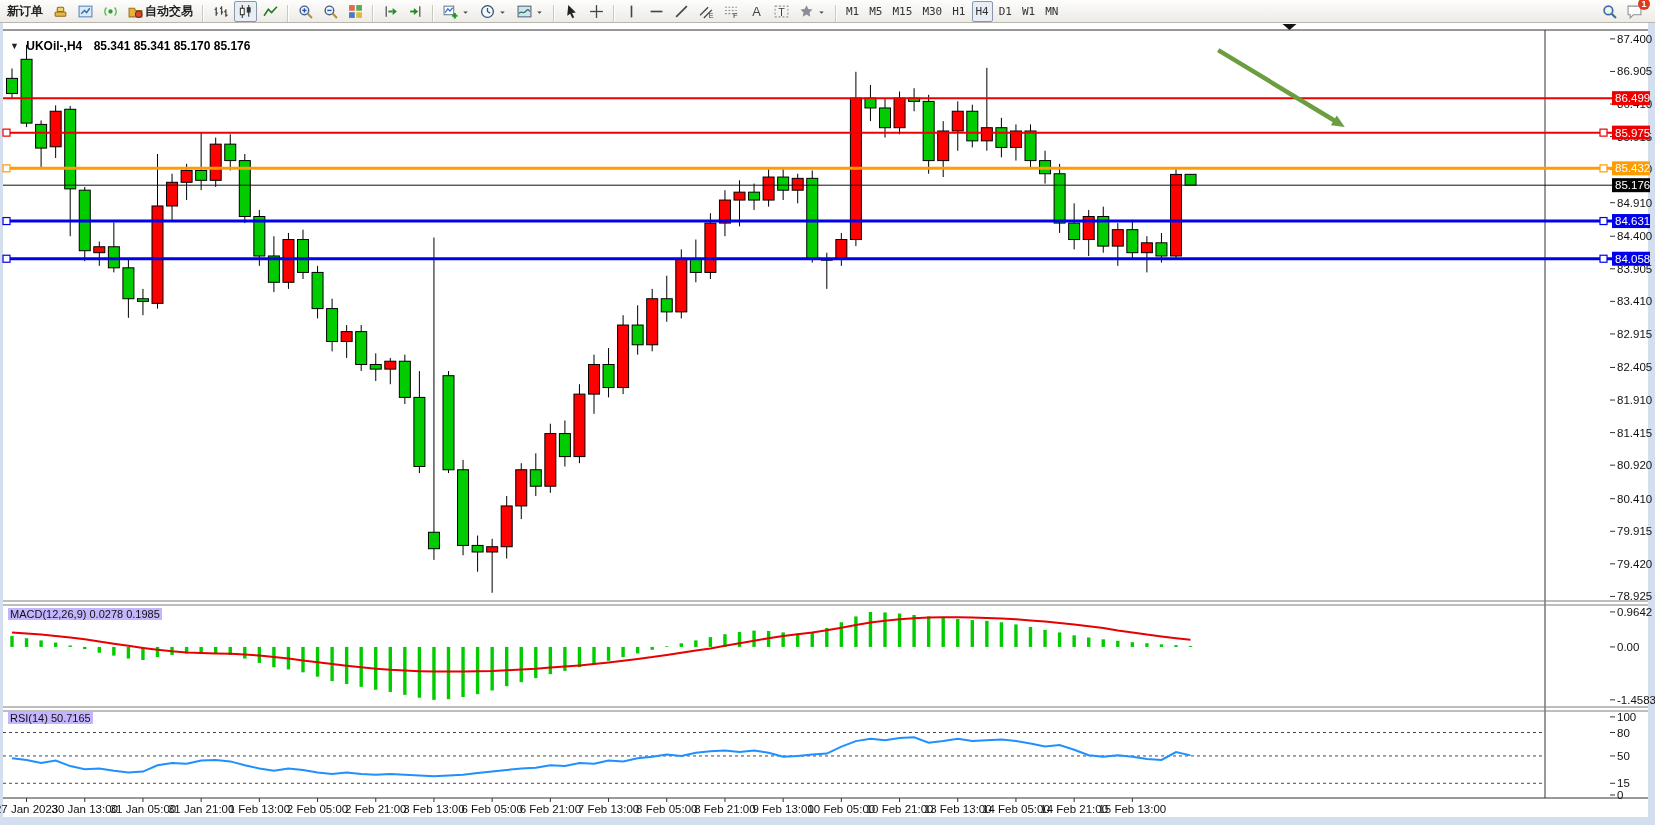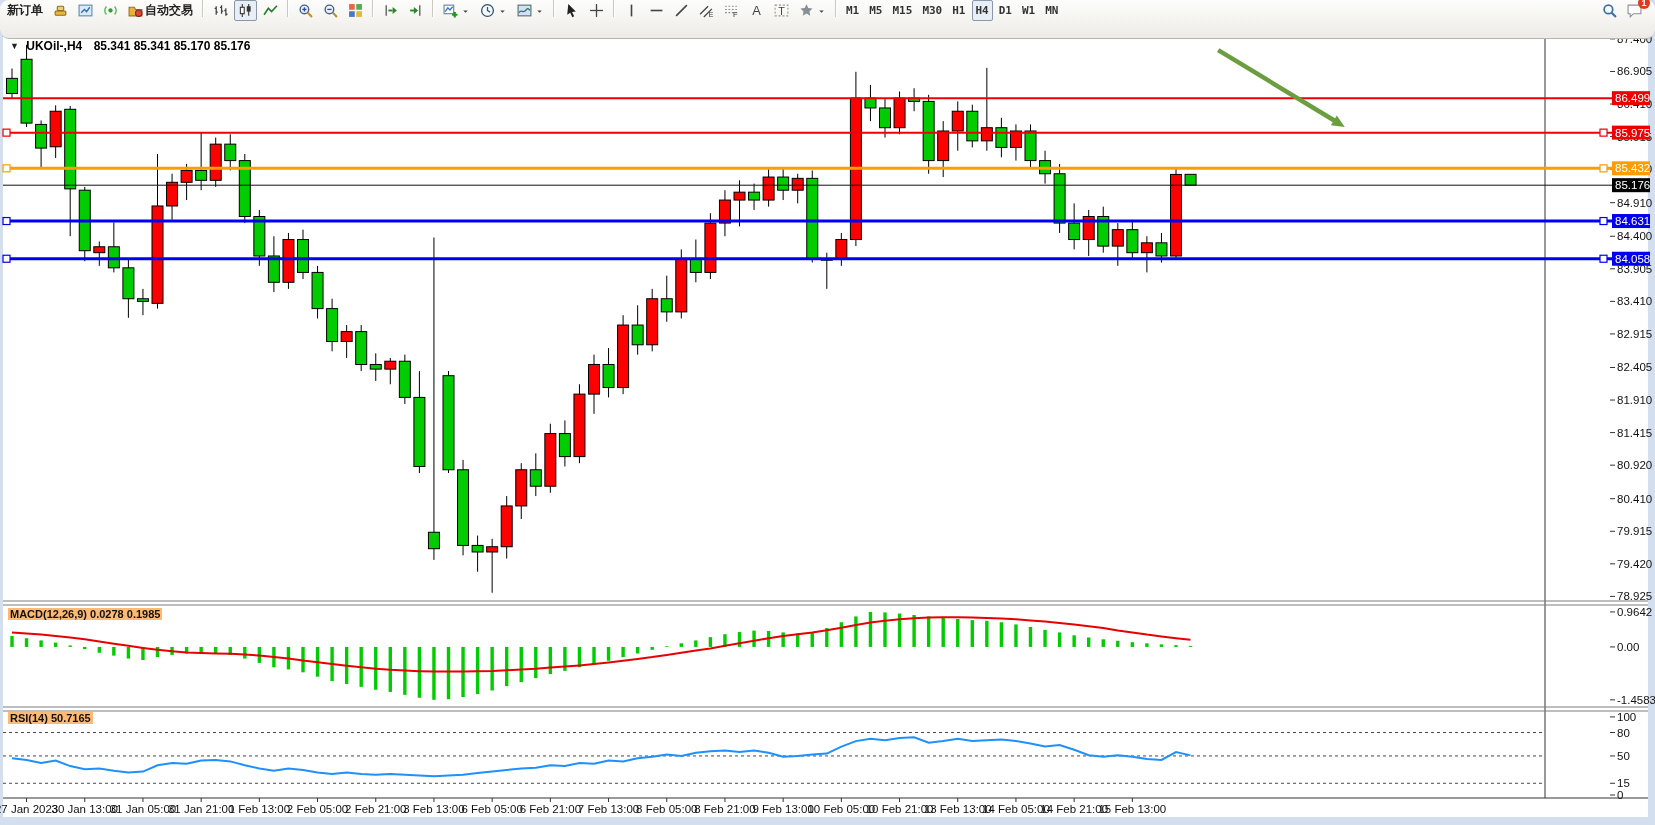--- a/index.html
+++ b/index.html
@@ -6,9 +6,9 @@
   .app{position:relative;width:1655px;height:825px;overflow:hidden;background:#d3dfee;
        font-family:"Liberation Sans","DejaVu Sans",sans-serif;-webkit-font-smoothing:antialiased;}
   
-  .toolbar{position:absolute;left:0;top:0;width:1655px;height:39px;z-index:5;
+  .toolbar{position:absolute;left:0;top:0;width:1655px;height:23px;z-index:5;
            background:linear-gradient(#fdfdfc,#edebe6);border-bottom:1px solid #b9b6ae;
-           display:flex;align-items:flex-start;padding:0 2px;box-sizing:border-box;border-radius:9px;}
+           display:flex;align-items:flex-end;padding:0 2px;box-sizing:border-box;}
   .tb-btn{display:inline-flex;align-items:center;gap:2px;height:19px;padding:0 3px;margin:0 1px;
           border:1px solid transparent;border-radius:2px;cursor:default;}
   .tb-btn.active{border:1px solid #8a97a8;background:#e8eef5;}

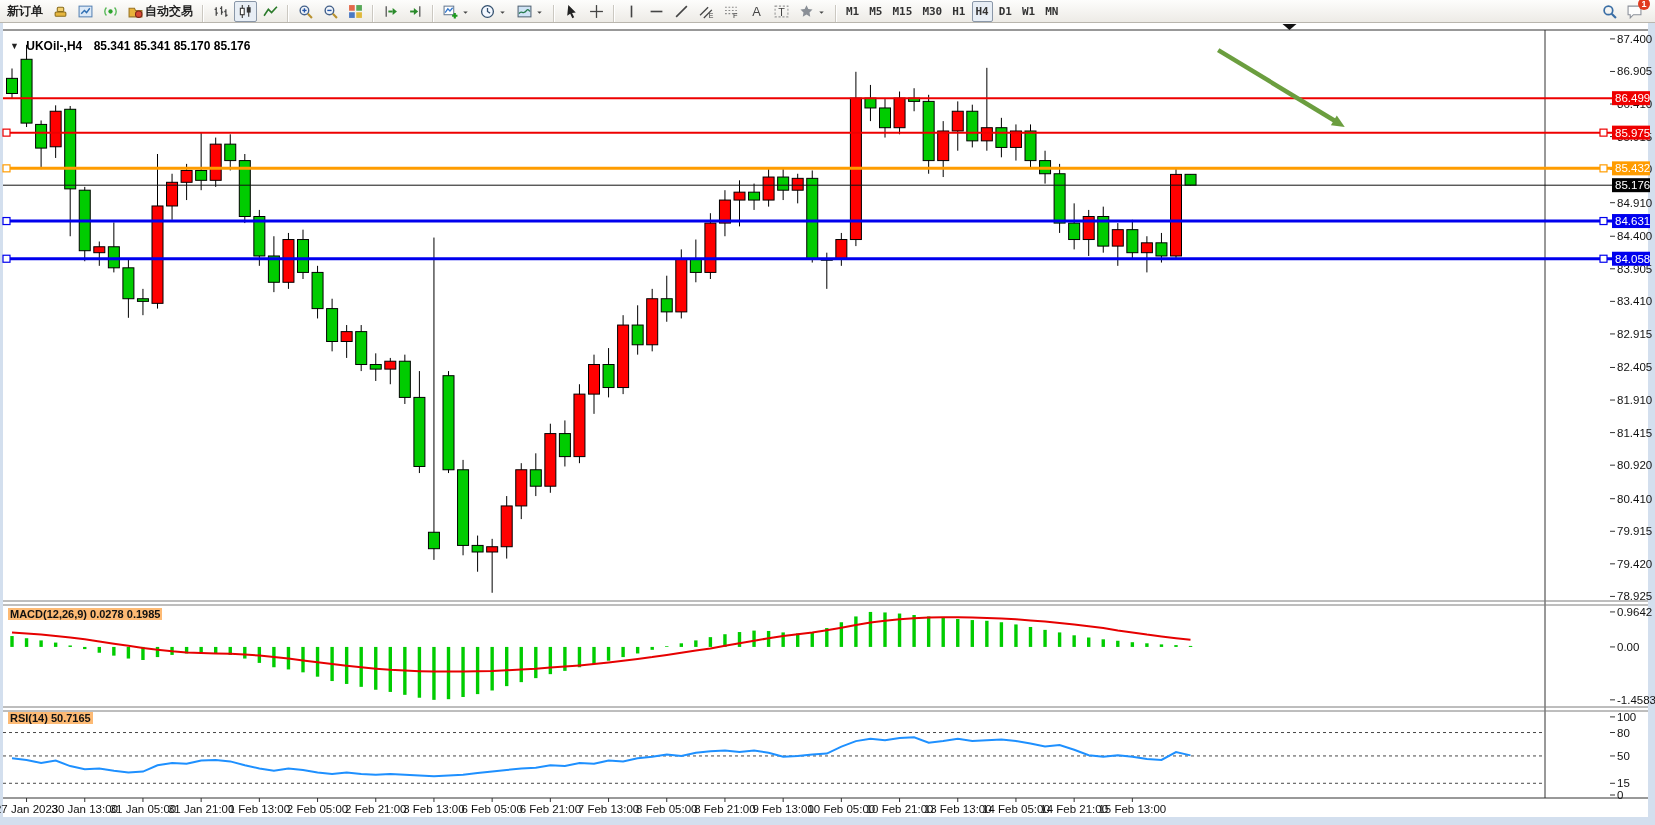--- a/index.html
+++ b/index.html
@@ -13,7 +13,7 @@
           border:1px solid transparent;border-radius:2px;cursor:default;}
   .tb-btn.active{border:1px solid #8a97a8;background:#e8eef5;}
   .tb-btn .lab{font-size:12px;color:#222;font-weight:bold;white-space:nowrap;}
-  .tb-btn .tf{font-size:11px;color:#333;font-weight:bold;font-family:"DejaVu Sans Mono","Liberation Mono",monospace;}
+  .tb-btn .tf{font-size:11px;color:#333;font-weight:normal;font-family:"DejaVu Sans Mono","Liberation Mono",monospace;}
   .tb-sep{width:0;height:17px;border-left:1px solid #cbc8c1;border-right:1px solid #ffffff;margin:0 4px;}
   .tb-caret{margin-left:1px;}
   .tb-right{margin-left:auto;display:flex;align-items:center;margin-right:6px;}

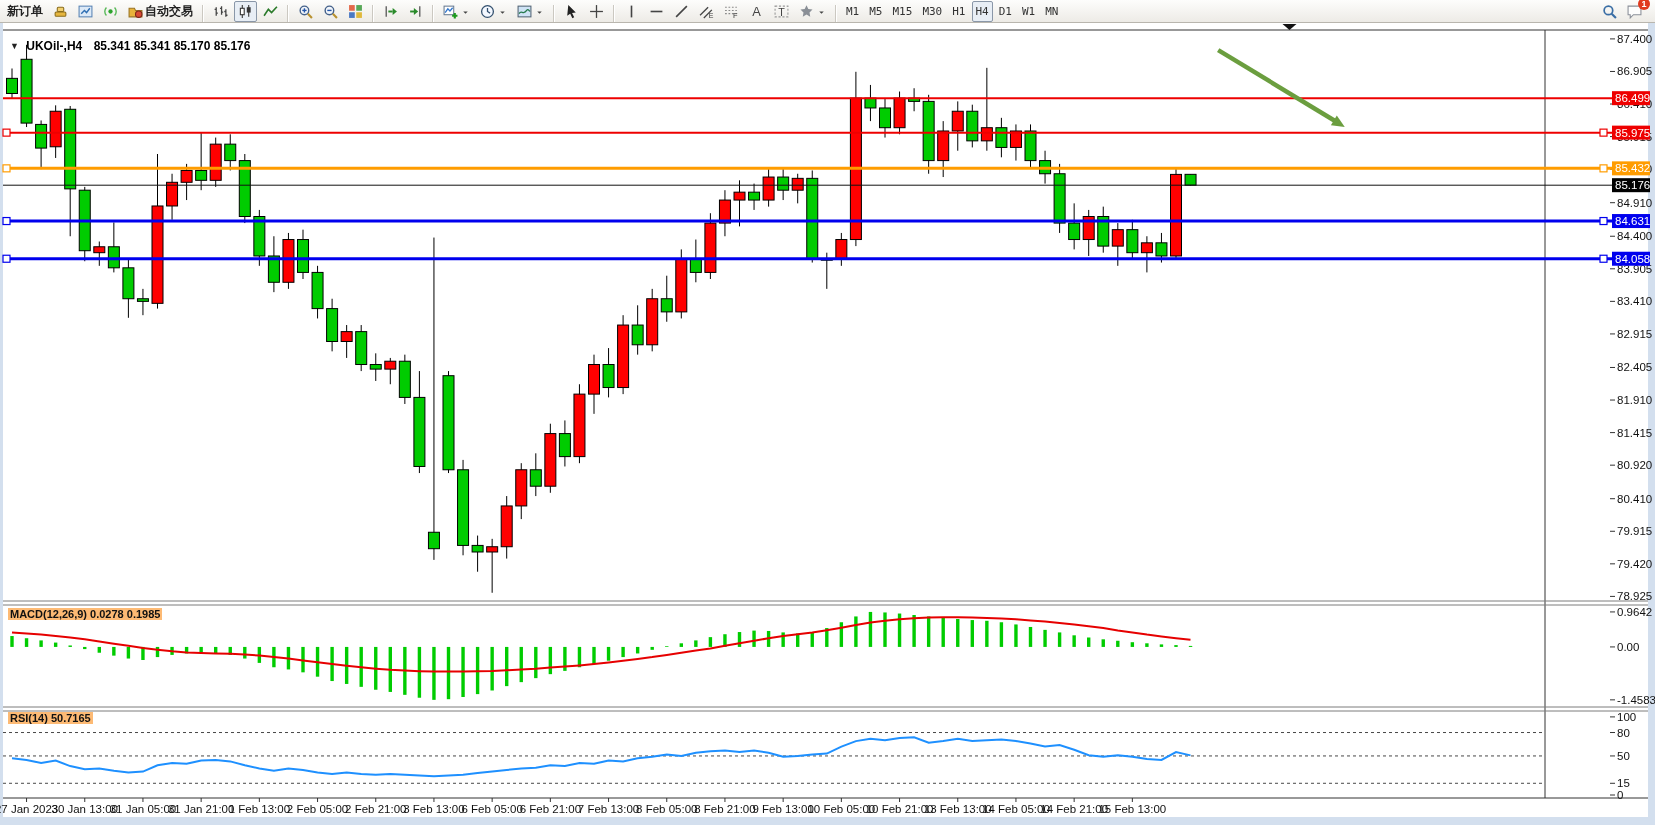--- a/index.html
+++ b/index.html
@@ -25,7 +25,7 @@
   .chart-title{left:10px;top:26px;font-size:12px;font-weight:bold;margin-top:13px;}
   .chart-title .exp{display:inline-block;font-size:9px;vertical-align:1px;margin-right:4px;color:#222;}
   .chart-title .ohlc{margin-left:8px;}
-  .pane-lab{font-size:11px;font-weight:bold;color:#111;background:#fdba74;padding:0 2px;}
+  .pane-lab{font-size:11px;font-weight:normal;color:#111;background:#c4b5fd;padding:0 2px;}
   svg text{font-family:"Liberation Sans","DejaVu Sans",sans-serif;}
 </style>
 </head>

